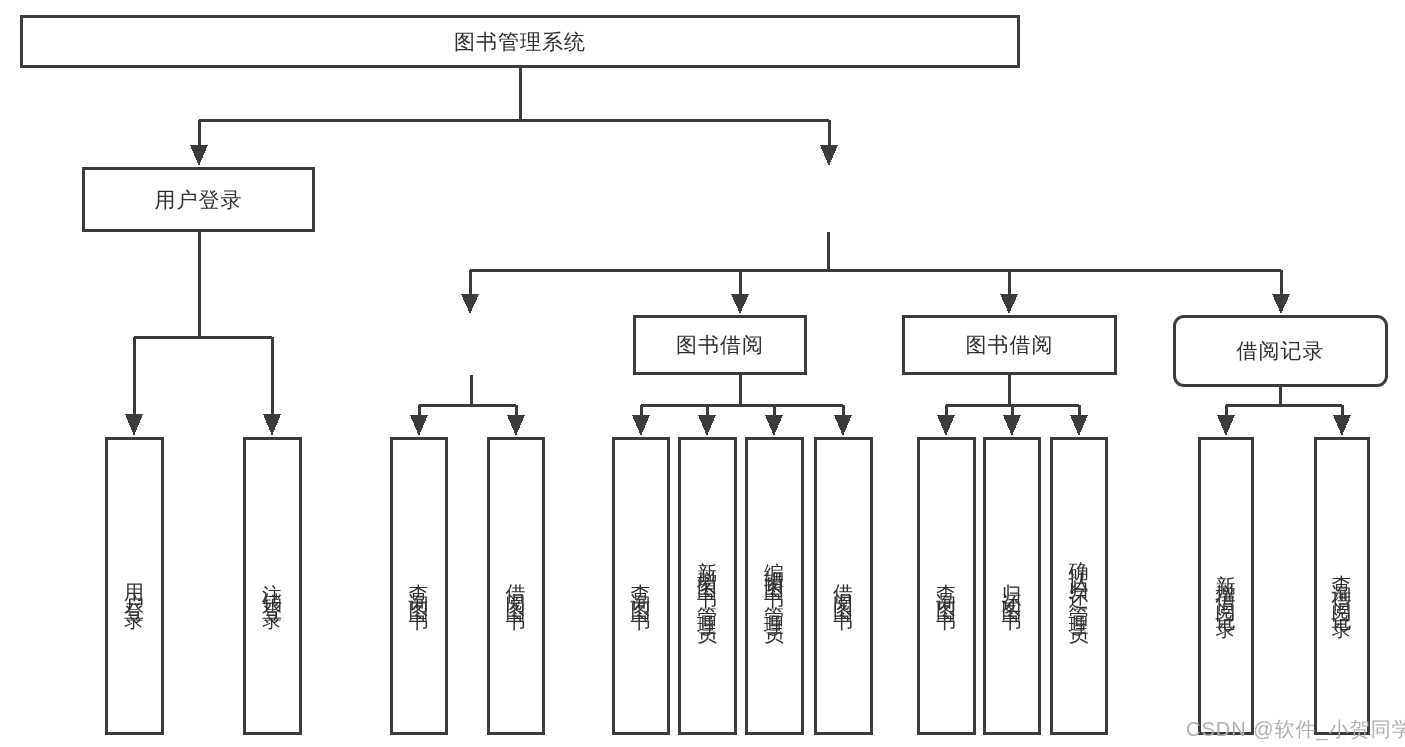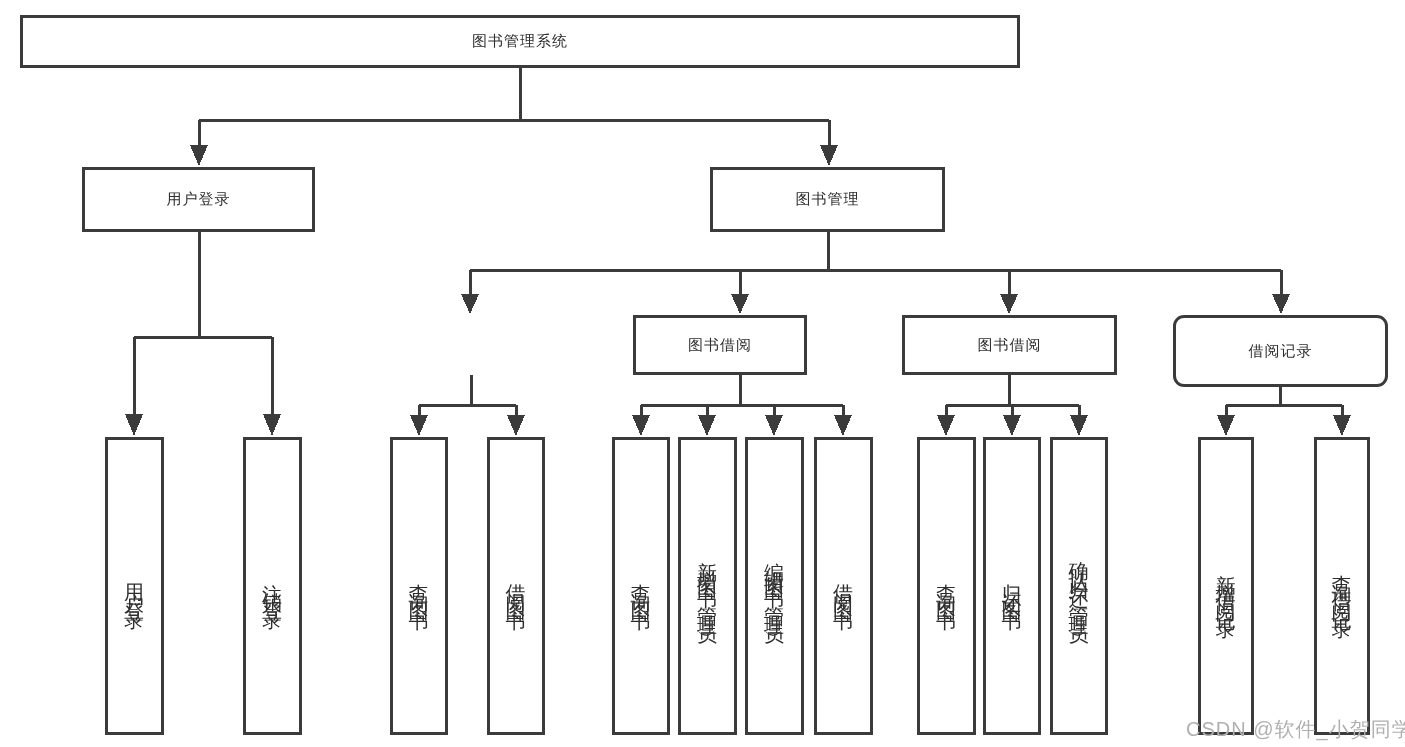--- a/index.html
+++ b/index.html
@@ -30,7 +30,7 @@
     color:var(--text);
     z-index:2;
   }
-  .node.hlabel{font-size:15px;letter-spacing:1px;}
+  .node.hlabel{font-size:21px;letter-spacing:1px;}
   .node.root{border-width:3px;}
   .node.vleaf span{
     writing-mode:vertical-rl;

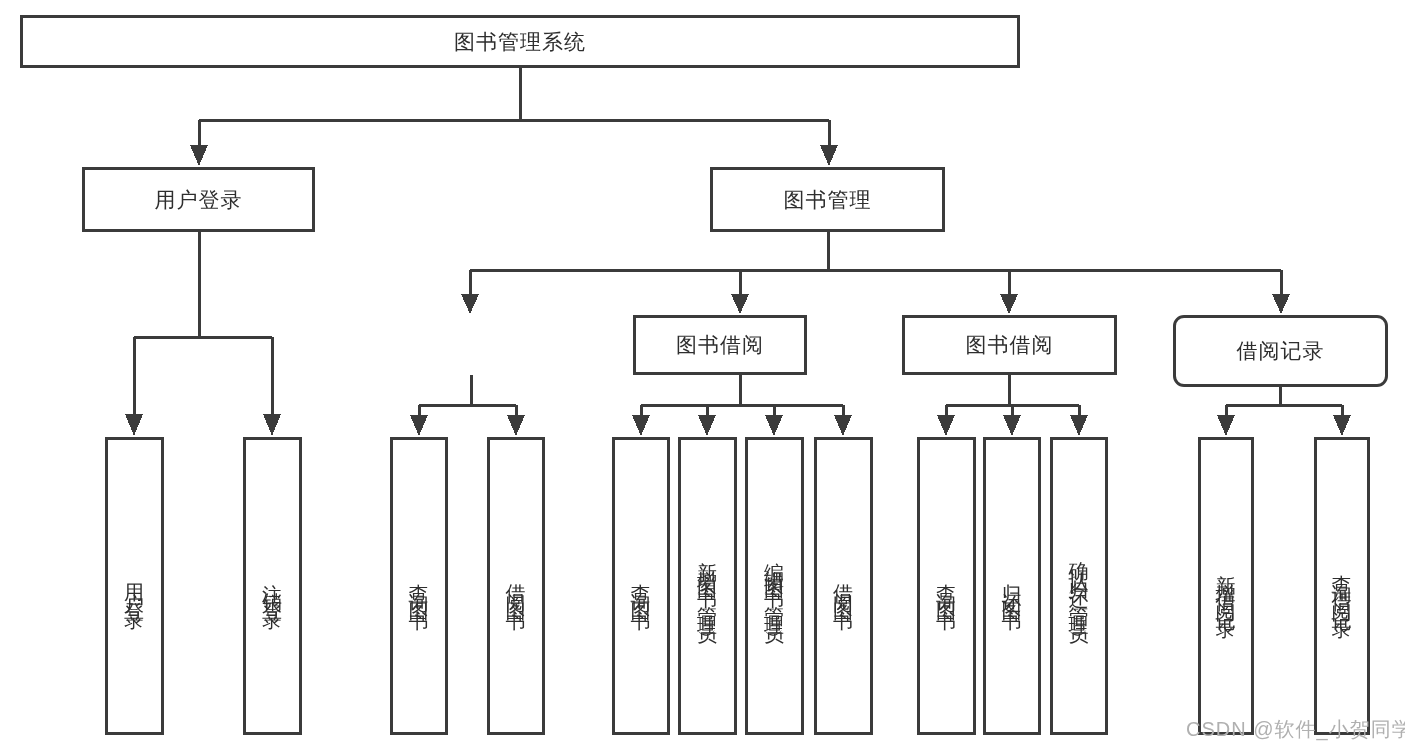--- a/index.html
+++ b/index.html
@@ -124,9 +124,6 @@
   <div class="node hlabel" style="left:82px;top:167px;width:233px;height:65px;">
     <span>用户登录</span>
   </div>
-  <div class="node hlabel" style="left:710px;top:167px;width:235px;height:65px;">
-    <span>图书管理</span>
-  </div>
 
   <div class="node hlabel" style="left:633px;top:315px;width:174px;height:60px;">
     <span>图书借阅</span>

